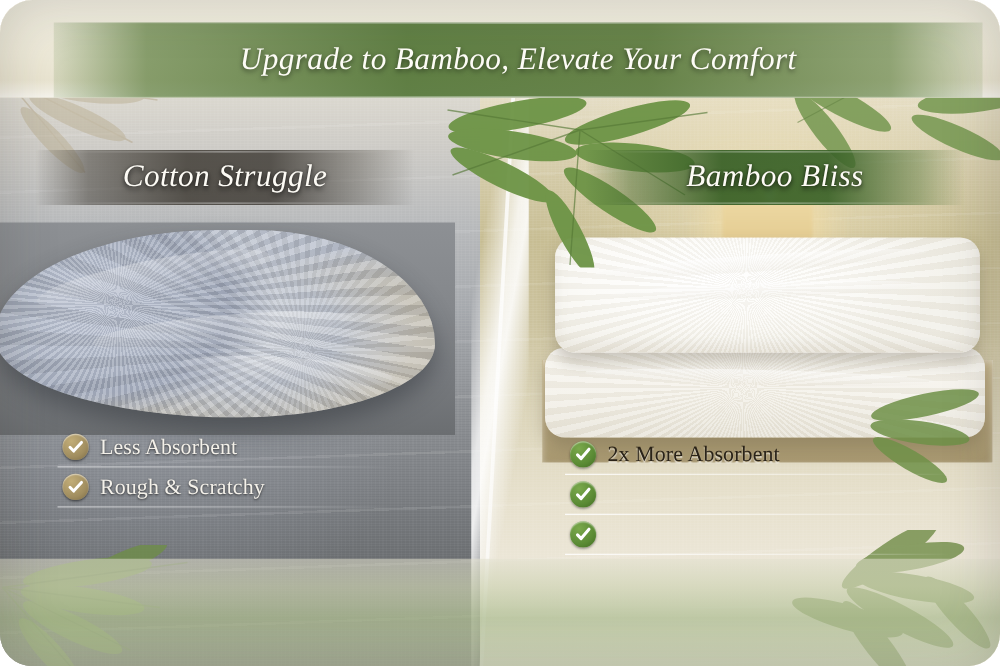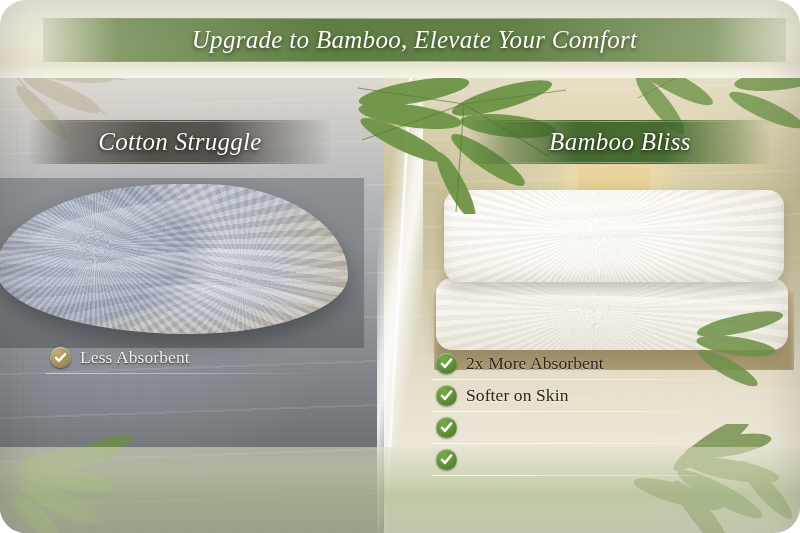--- a/index.html
+++ b/index.html
@@ -155,7 +155,7 @@
   
   .footer{position:absolute;left:0;right:0;bottom:0;height:86px;z-index:6;
      background:linear-gradient(180deg,rgba(226,224,206,.55) 0%,rgba(205,210,178,.7) 26%,rgba(178,192,150,.78) 55%,rgba(196,205,172,.7) 100%);}
-  .fbar{position:absolute;left:14px;right:14px;top:18px;height:44px;z-index:9;
+  .fbar{position:absolute;left:14px;right:14px;top:18px;height:60px;z-index:9;
      display:flex;align-items:center;justify-content:center;
      background:linear-gradient(90deg,rgba(120,148,92,.18) 0%,rgba(96,128,66,.72) 10%,rgba(84,118,56,.92) 38%,rgba(88,120,58,.9) 64%,rgba(104,134,74,.7) 90%,rgba(126,152,96,.18) 100%);margin-left:29px;}
   .fbar span{font-style:italic;color:#fdfcf6;font-size:25px;white-space:nowrap;

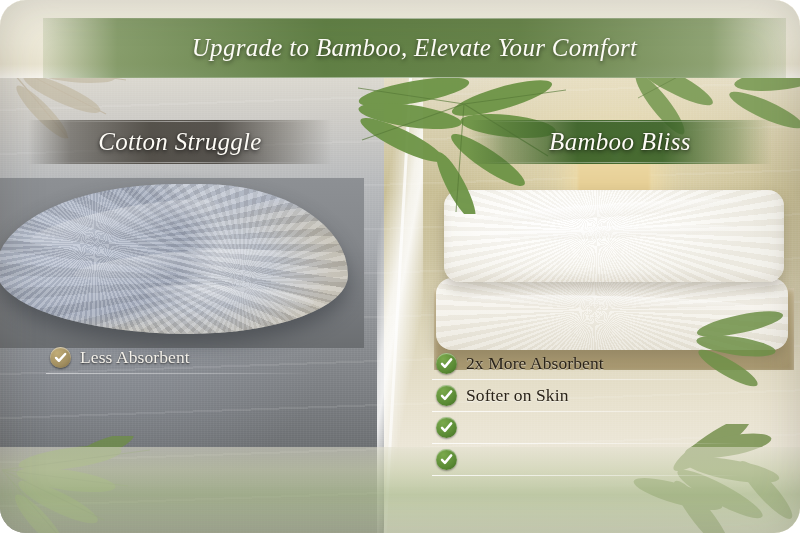--- a/index.html
+++ b/index.html
@@ -140,7 +140,7 @@
   
   .list{position:absolute;z-index:8;}
   .list-left{left:46px;top:342px;width:250px;}
-  .list-right{left:432px;top:348px;width:290px;}
+  .list-right{left:452px;top:348px;width:290px;}
   .frow{display:flex;gap:9px;padding:5px 0 6px 4px;position:relative;}
   .frow .sep{position:absolute;left:0;right:-18px;bottom:0;height:1px;}
   .list-left .frow .sep{background:linear-gradient(90deg,rgba(255,255,255,.55),rgba(255,255,255,.30) 60%,rgba(255,255,255,0));}

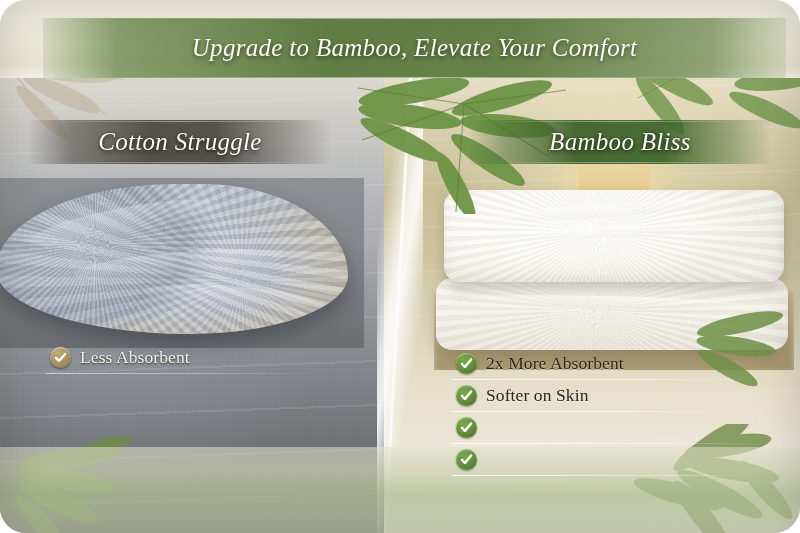--- a/index.html
+++ b/index.html
@@ -325,6 +325,15 @@
       <span class="ftext">Less Absorbent</span>
       <span class="sep"></span>
     </div>
+    <div class="frow">
+      <span class="badge" style="background:radial-gradient(circle at 34% 28%,#c2ad78,#a08d5f 62%,#7d6c44 100%);box-shadow:0 1px 2px rgba(0,0,0,.55),inset 0 1px 1px rgba(255,255,255,.5);">
+        <svg viewBox="0 0 16 16">
+            <path d="M3.2 8.4 L6.3 11.6 L13 4.2" fill="none" stroke="#ffffff" stroke-width="2.5" stroke-linecap="round" stroke-linejoin="round"></path>
+          </svg>
+      </span>
+      <span class="ftext">Rough &amp; Scratchy</span>
+      <span class="sep"></span>
+    </div>
   </div>
 
   <div class="list list-right">

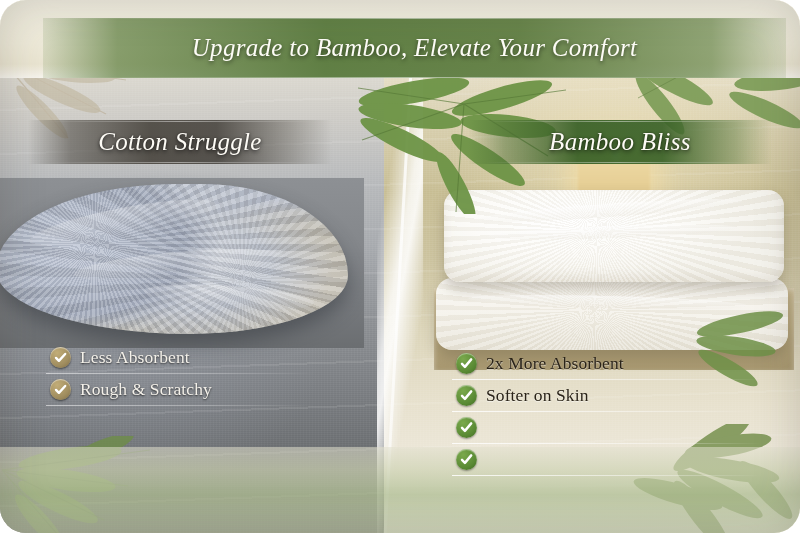--- a/index.html
+++ b/index.html
@@ -352,15 +352,6 @@
             <path d="M3.2 8.4 L6.3 11.6 L13 3.6" fill="none" stroke="#ffffff" stroke-width="2.6" stroke-linecap="round" stroke-linejoin="round"></path>
           </svg>
       </span>
-      <span class="ftext">Softer on Skin</span>
-      <span class="sep"></span>
-    </div>
-    <div class="frow">
-      <span class="badge" style="background:radial-gradient(circle at 34% 28%,#7aa94c,#5a8a34 62%,#406a22 100%);box-shadow:0 1px 2px rgba(0,0,0,.4),inset 0 1px 1px rgba(255,255,255,.45);">
-        <svg viewBox="0 0 16 16">
-            <path d="M3.2 8.4 L6.3 11.6 L13 3.6" fill="none" stroke="#ffffff" stroke-width="2.6" stroke-linecap="round" stroke-linejoin="round"></path>
-          </svg>
-      </span>
       <span class="sep"></span>
     </div>
     <div class="frow">

